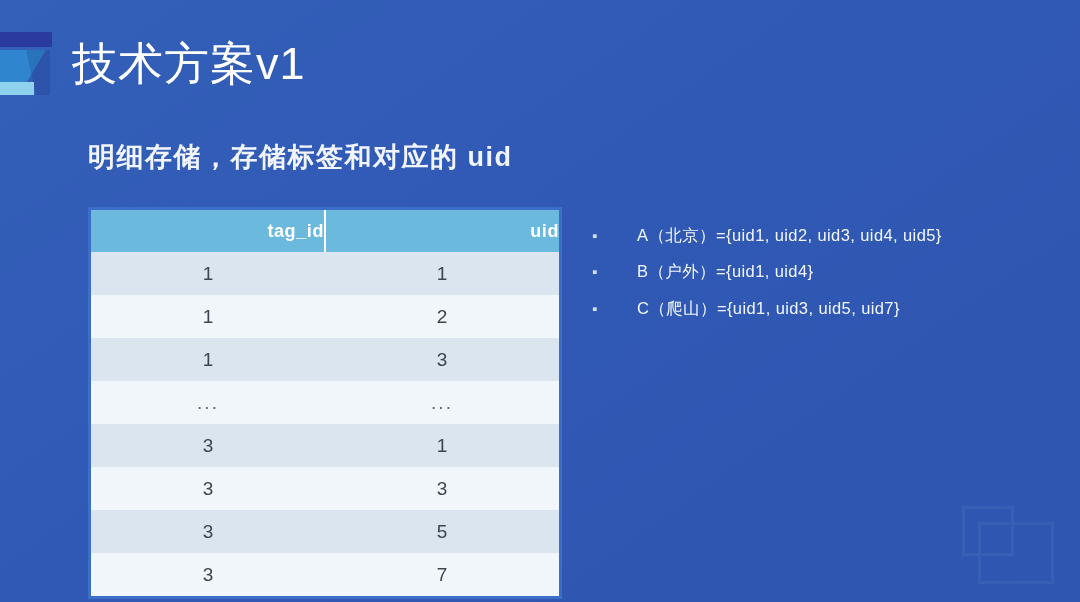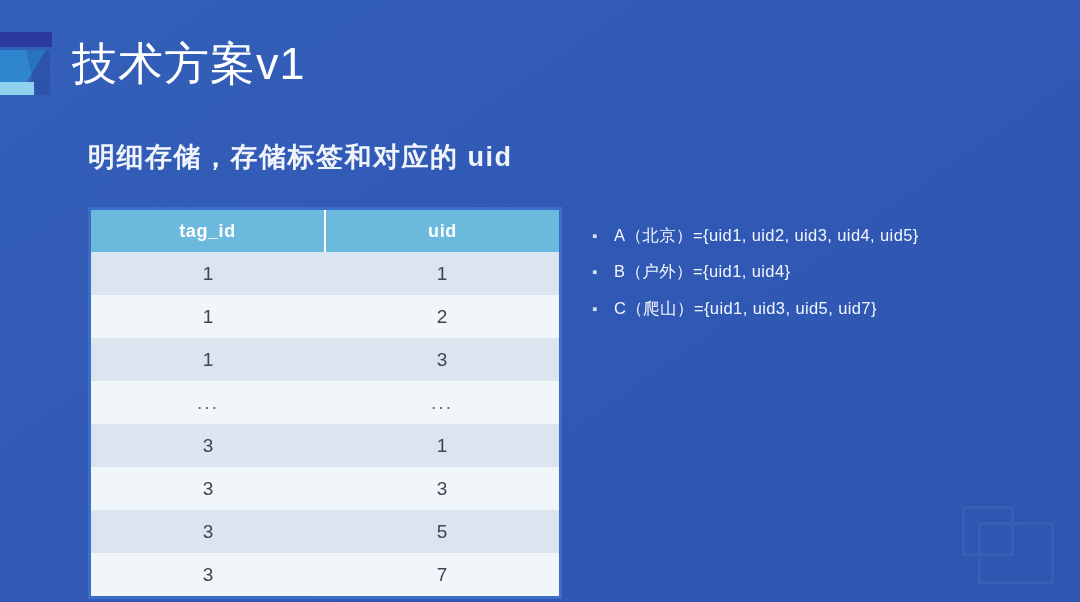--- a/index.html
+++ b/index.html
@@ -127,7 +127,7 @@
     letter-spacing: 0.6px;
     height: 42px;
     padding: 0;
-    text-align: center;
+    text-align: right;
     vertical-align: middle;
   }
   table.detail-table th.col-left {

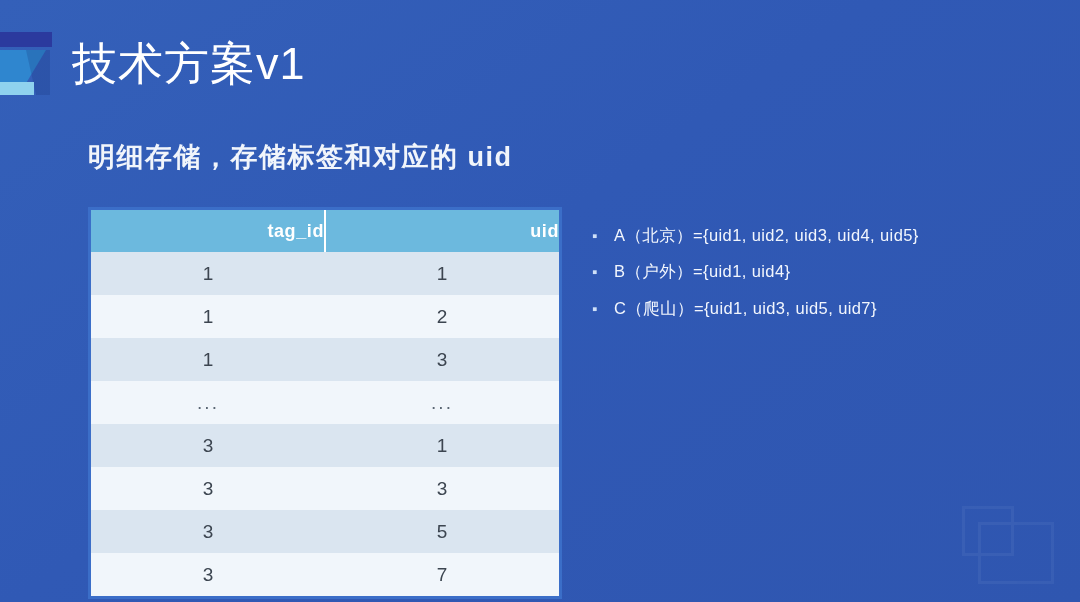--- a/index.html
+++ b/index.html
@@ -171,7 +171,7 @@
     line-height: 1;
     text-align: left;
   }
-  .bullet-text { flex: 1 1 auto; }
+  .bullet-text { flex: 1 1 auto; margin-left: 23px; }
 </style>
 </head>
 <body>

